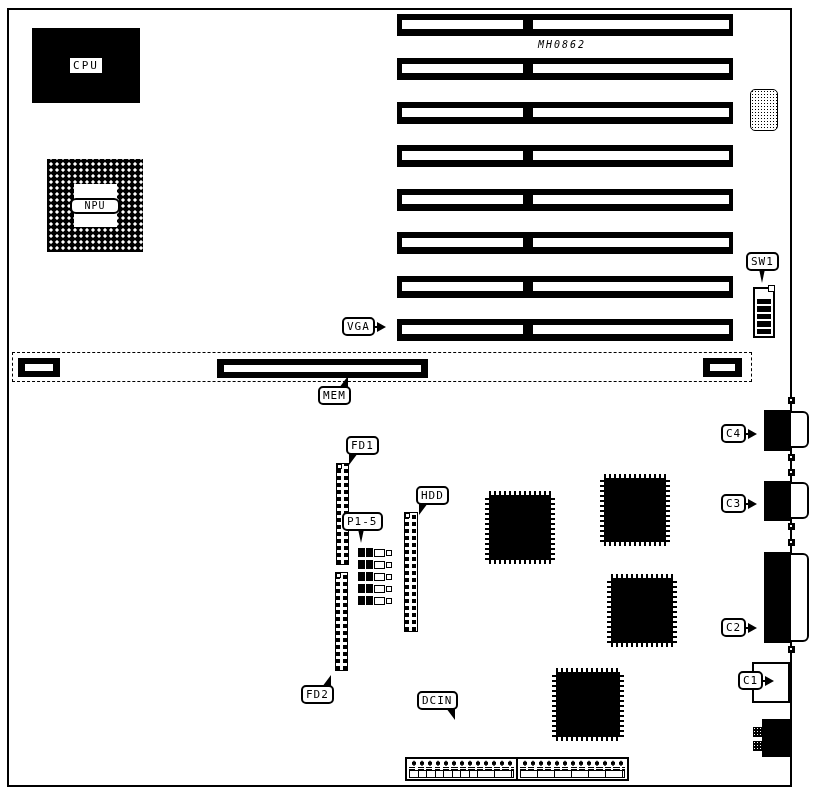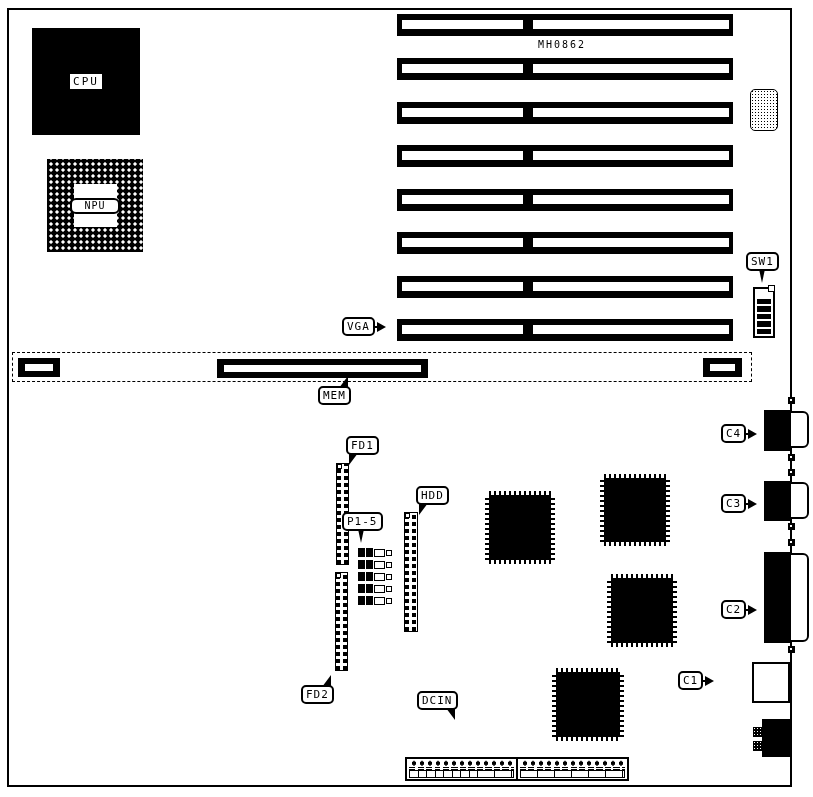--- a/index.html
+++ b/index.html
@@ -25,7 +25,7 @@
   .slot{left:397px;width:336px;height:22px;background:#000;}
   .slot .in-l{position:absolute;left:5px;top:6px;width:121px;height:9px;background:#fff;}
   .slot .in-r{position:absolute;left:136px;top:6px;width:196px;height:9px;background:#fff;}
-  .model-text{left:538px;top:39px;font-size:10px;letter-spacing:2px;}
+  .model-text{left:538px;top:39px;font-size:10px;letter-spacing:2px;font-style:italic;}
 
   
   .mem-zone{left:12px;top:352px;width:740px;height:30px;border:1px dashed #000;box-sizing:border-box;}

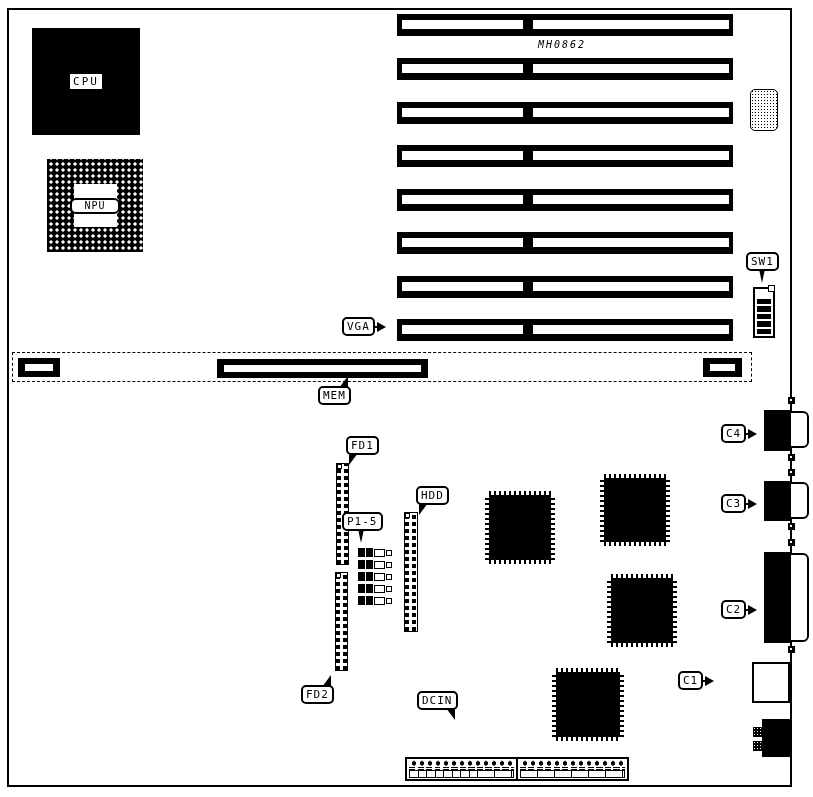--- a/index.html
+++ b/index.html
@@ -10,7 +10,7 @@
   .board{left:7px;top:8px;width:785px;height:779px;border:2px solid #000;box-sizing:border-box;background:#fff;}
 
   
-  .cpu{left:32px;top:28px;width:108px;height:107px;background:#000;display:flex;align-items:center;justify-content:center;}
+  .cpu{left:32px;top:28px;width:108px;height:75px;background:#000;display:flex;align-items:center;justify-content:center;}
   .cpu-label{background:#fff;color:#000;font-size:11px;letter-spacing:2px;padding:1px 3px;line-height:13px;}
 
   

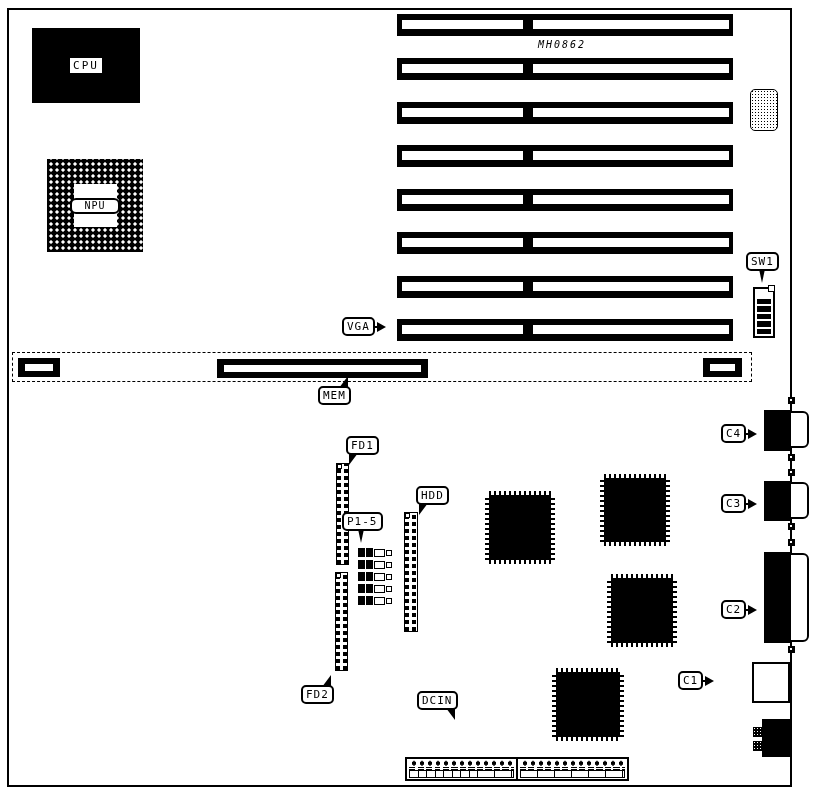--- a/index.html
+++ b/index.html
@@ -260,7 +260,7 @@
   <div class="abs callout t-dr" style="left:417px;top:691px">DCIN</div>
   <div class="abs callout t-r" style="left:721px;top:424px">C4</div>
   <div class="abs callout t-r" style="left:721px;top:494px">C3</div>
-  <div class="abs callout t-r" style="left:721px;top:600px">C2</div>
+  <div class="abs callout t-r" style="left:721px;top:618px">C2</div>
   <div class="abs callout t-r" style="left:678px;top:671px">C1</div>
 </div>
 

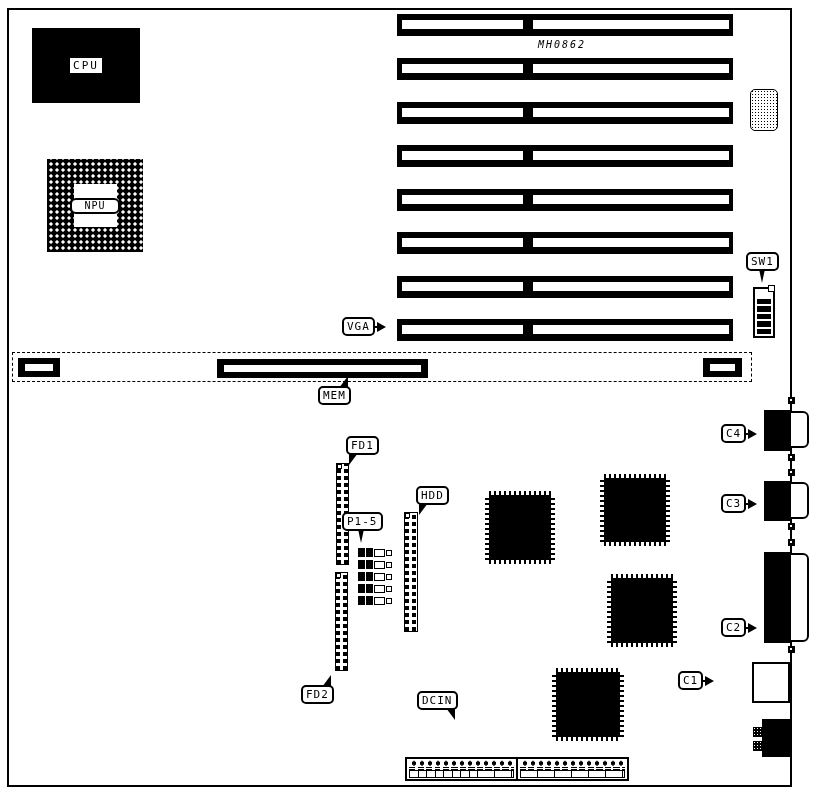--- a/index.html
+++ b/index.html
@@ -261,7 +261,7 @@
   <div class="abs callout t-r" style="left:721px;top:424px">C4</div>
   <div class="abs callout t-r" style="left:721px;top:494px">C3</div>
   <div class="abs callout t-r" style="left:721px;top:618px">C2</div>
-  <div class="abs callout t-r" style="left:678px;top:671px">C1</div>
+  <div class="abs callout t-r" style="left:738px;top:671px">C1</div>
 </div>
 
 </body></html>

